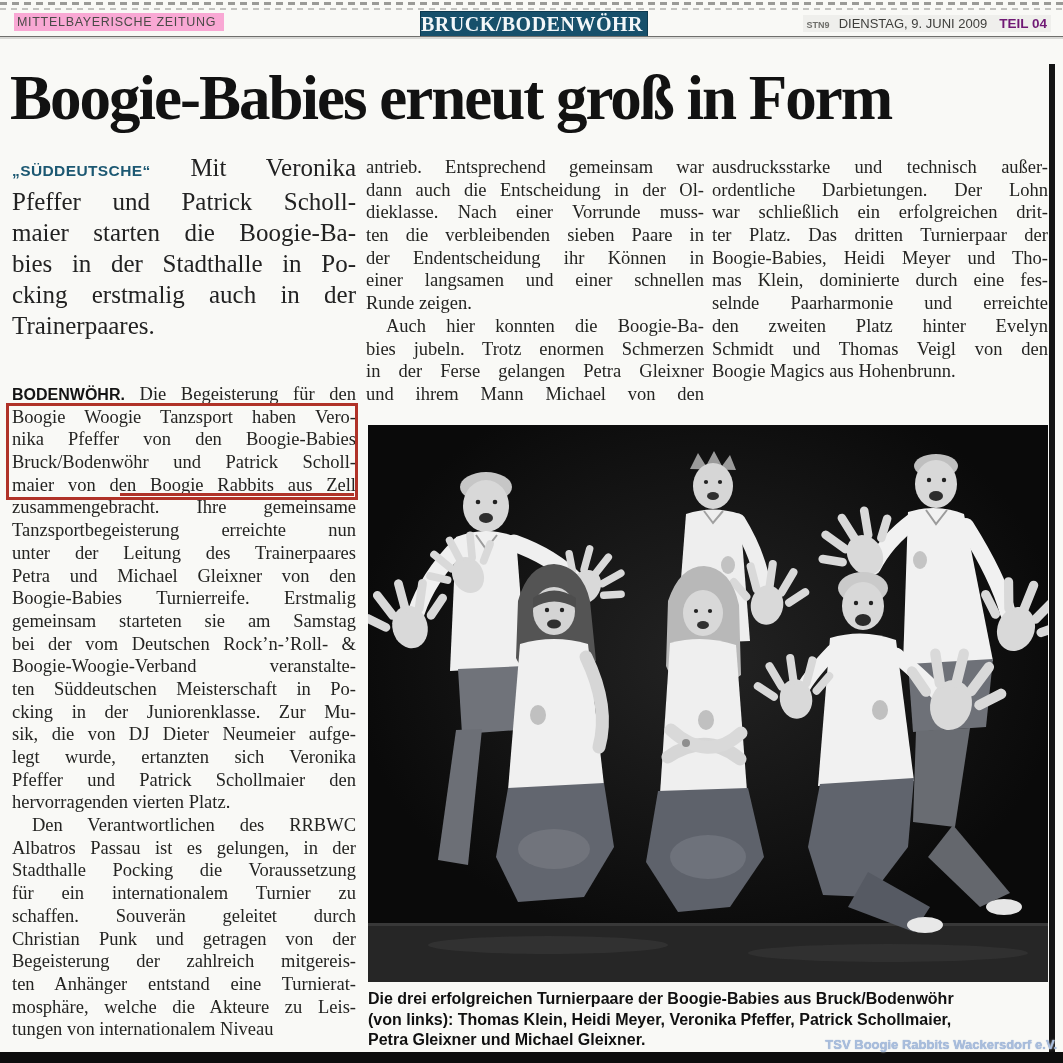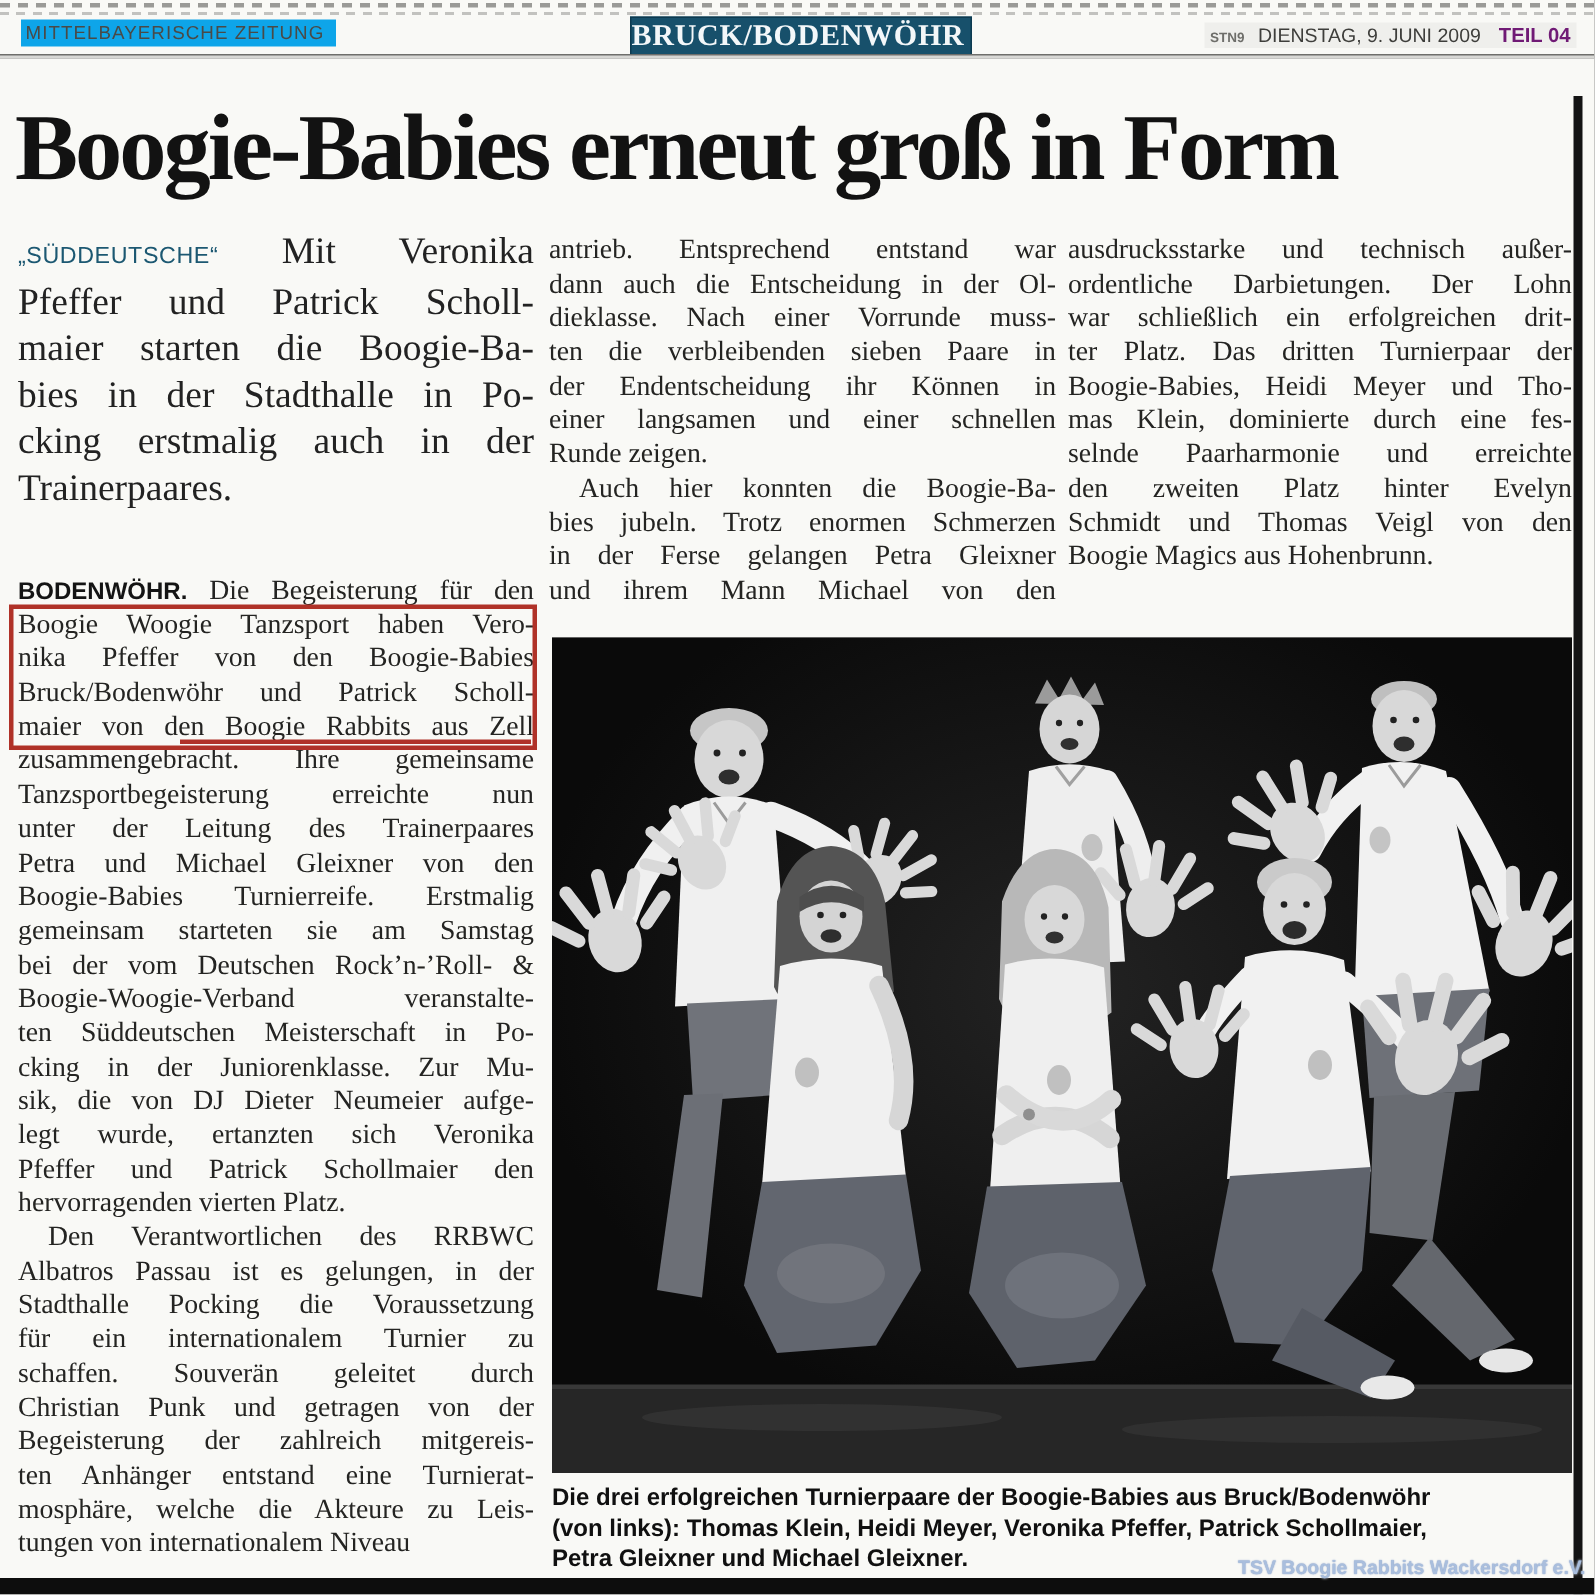--- a/index.html
+++ b/index.html
@@ -12,7 +12,7 @@
   .perf-b { position:absolute; top:8px; left:0; right:0; height:2px;
     background:repeating-linear-gradient(90deg,#c2c2bf 0 6px, transparent 6px 11px); }
   .masthead-paper { position:absolute; top:13px; left:14px; font-family:"Liberation Sans",sans-serif;
-    font-size:12.5px; letter-spacing:.7px; color:#4a4a47; background:#0ea5e9; padding:2px 8px 2px 3px; }
+    font-size:12.5px; letter-spacing:.7px; color:#4a4a47; background:#f9a8d4; padding:2px 8px 2px 3px; }
   .section-badge { position:absolute; top:11px; left:420px; width:228px; height:27px; background:#17506b;
     border:1px solid #0d3a50; color:#f3f7f9; font-family:"Liberation Serif",serif; font-weight:bold;
     font-size:20px; line-height:25px; text-align:left; letter-spacing:.5px; }

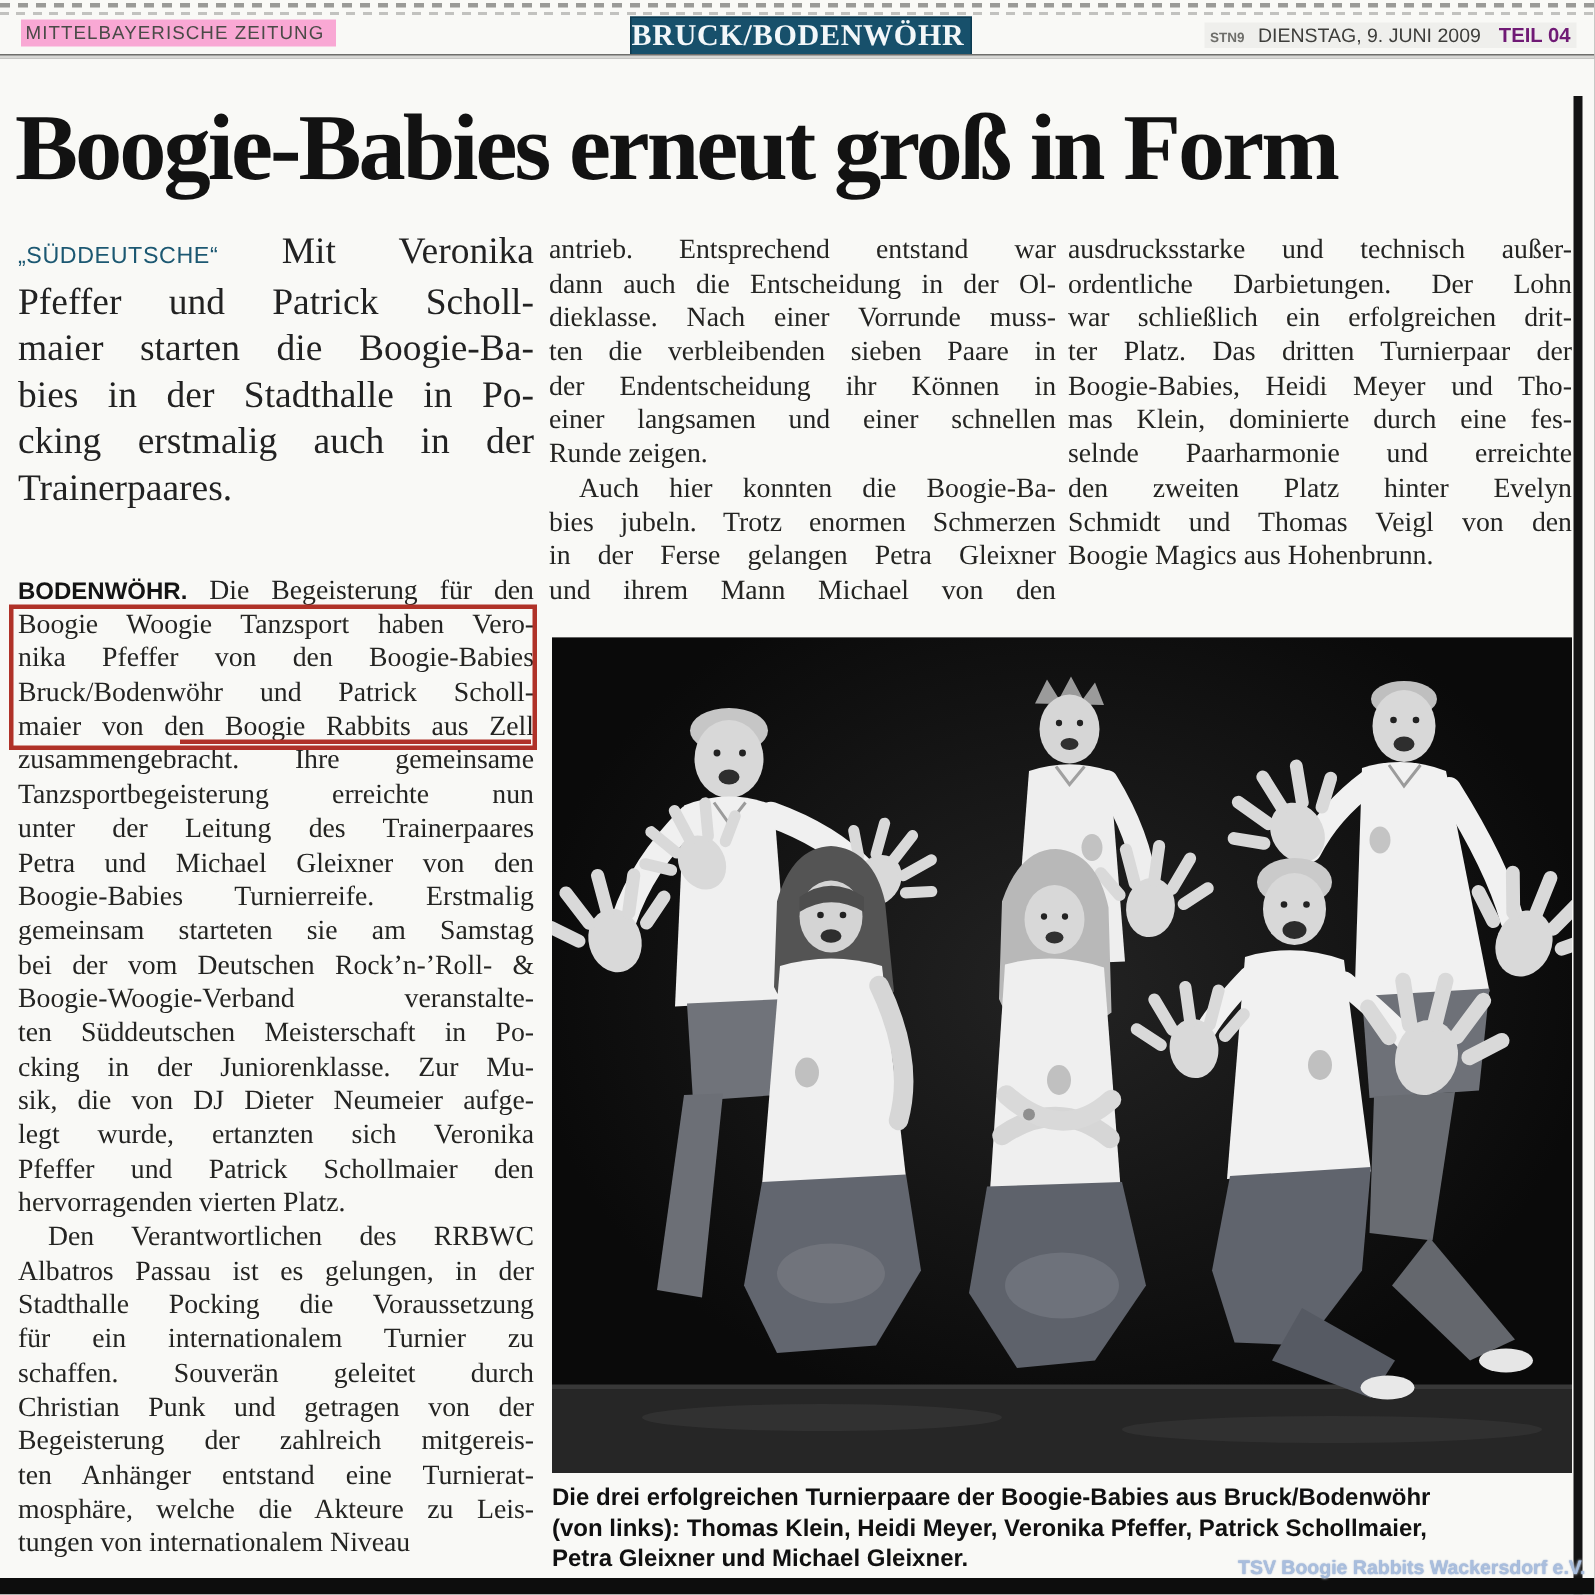--- a/index.html
+++ b/index.html
@@ -32,7 +32,7 @@
   .lead-block { position:absolute; top:152px; left:12px; width:344px; }
   .lead-line { font-size:25px; line-height:31px; text-align:justify; text-align-last:justify; color:#222; }
   .lead-line.last { text-align-last:left; }
-  .kicker { font-family:"Liberation Sans",sans-serif; font-weight:normal; font-size:15.5px; color:#1c5872;
+  .kicker { font-family:"Liberation Sans",sans-serif; font-weight:bold; font-size:15.5px; color:#1c5872;
     letter-spacing:.4px; }
 
   .body-col { position:absolute; font-size:18.5px; color:#242422; }

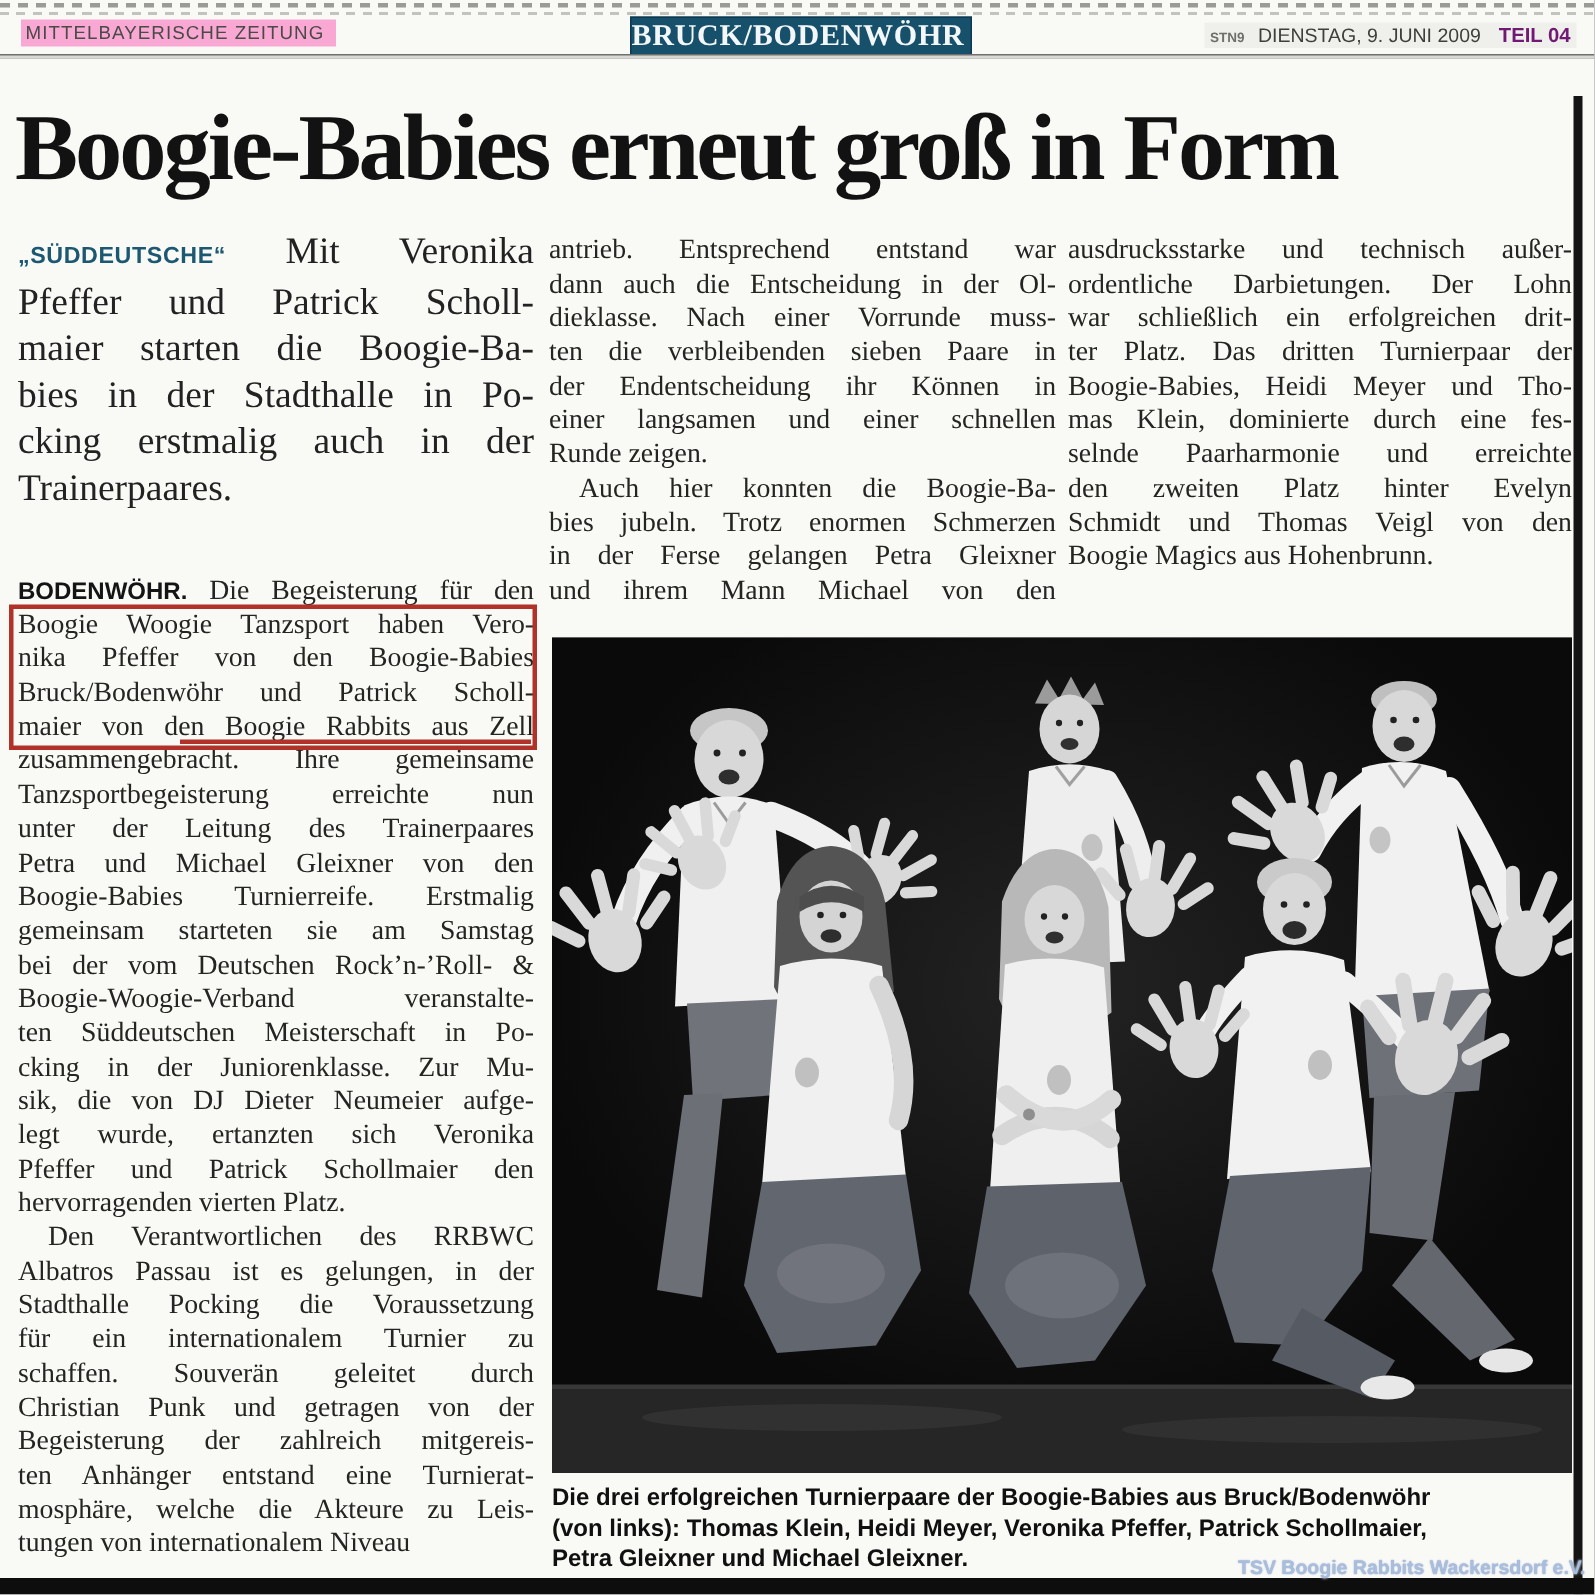--- a/index.html
+++ b/index.html
@@ -127,7 +127,7 @@
   <div class="highlight-underline"></div>
 
   <div class="body-col col2-body">
-    <div class="body-line">antrieb. Entsprechend entstand war</div>
+    <div class="body-line">antrieb. Entsprechend gemeinsam war</div>
     <div class="body-line">dann auch die Entscheidung in der Ol-</div>
     <div class="body-line">dieklasse. Nach einer Vorrunde muss-</div>
     <div class="body-line">ten die verbleibenden sieben Paare in</div>

